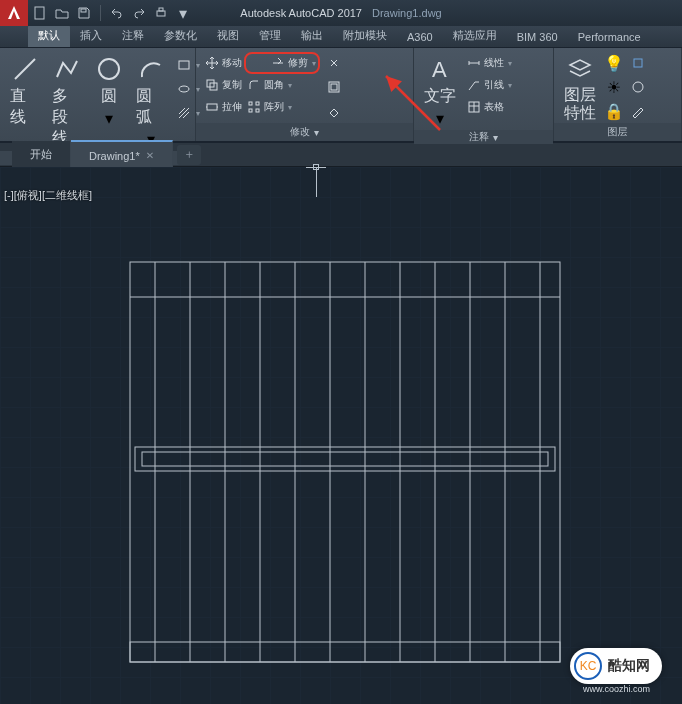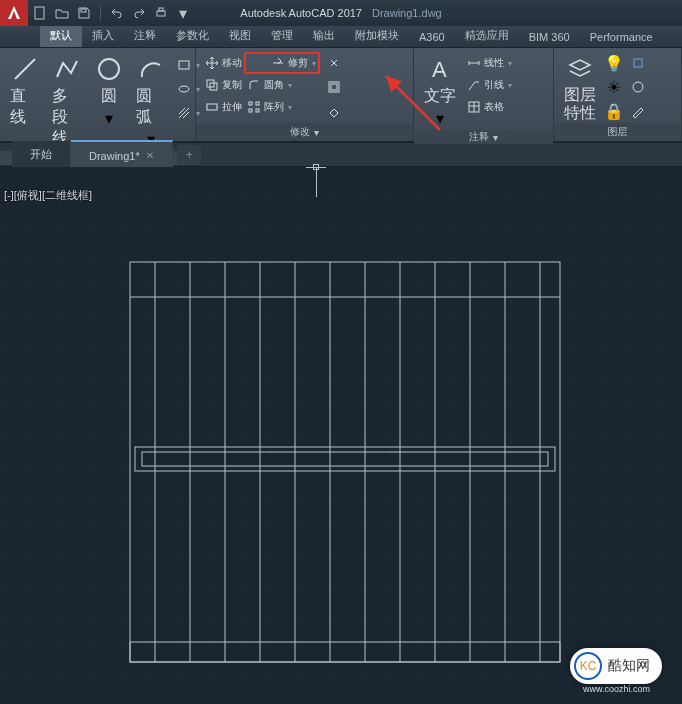--- a/index.html
+++ b/index.html
@@ -16,7 +16,7 @@
 .title-text span:last-child { color: #8fa2b5; }
 
 
-.ribbon-tabs { height: 22px; background: linear-gradient(#374350,#2b3641); display: flex; align-items: flex-end; border-bottom: 1px solid #1a232e; padding-left: 40px; }
+.ribbon-tabs { height: 22px; background: linear-gradient(#374350,#2b3641); display: flex; align-items: flex-end; border-bottom: 1px solid #1a232e; padding-left: 28px; }
 .rtab { padding: 3px 10px 4px; font-size: 11px; color: #bac3cc; cursor: pointer; }
 .rtab.active { background: #556370; color: #fff; border-radius: 2px 2px 0 0; }
 

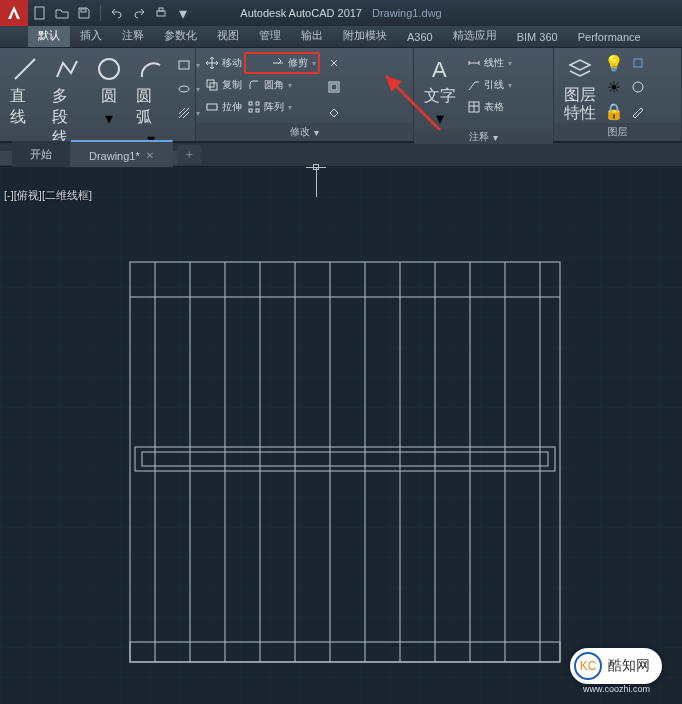--- a/index.html
+++ b/index.html
@@ -33,7 +33,7 @@
 .sm-row .lbl { font-size: 10px; color: #d5dbe1; }
 .sm-row .dd { font-size: 8px; color: #8a95a0; padding-left: 2px; }
 .col { display: flex; flex-direction: column; }
-.highlighted { border: 2px solid #e2362c; border-radius: 2px; padding-left: 24px; }
+.highlighted { border: 2px solid #e2362c; border-radius: 8px; padding-left: 24px; }
 .arrow-annotation { position: absolute; left: 380px; top: 70px; pointer-events: none; }
 
 

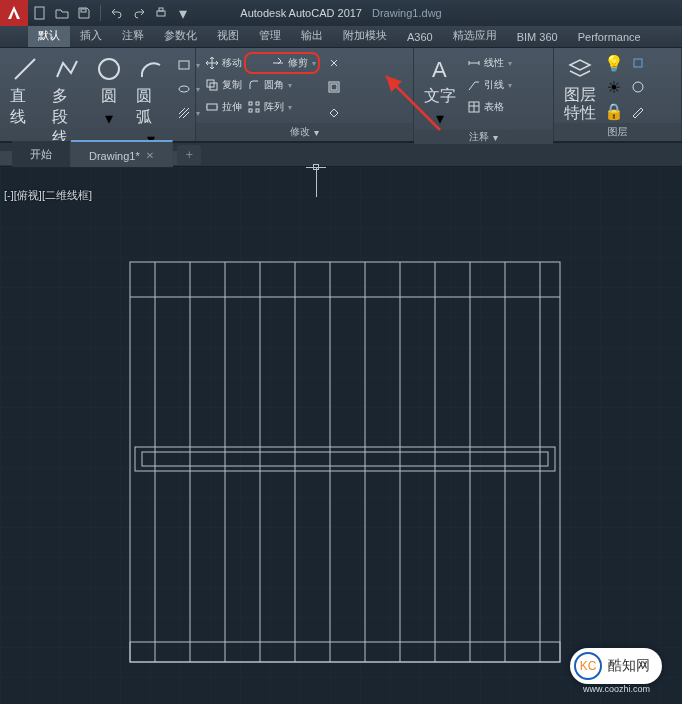--- a/index.html
+++ b/index.html
@@ -61,7 +61,7 @@
 
 .watermark { position: absolute; right: 20px; bottom: 20px; display: flex; align-items: center; gap: 6px; background: #fff; border-radius: 18px; padding: 4px 12px 4px 4px; box-shadow: 0 0 6px rgba(0,0,0,.4); }
 .watermark .badge { width: 28px; height: 28px; border: 2px solid #1b5fb8; border-radius: 50%; display: flex; align-items: center; justify-content: center; font-weight: normal; font-size: 12px; color: #f08a24; }
-.watermark .wt { font-size: 14px; color: #333; font-weight: 400; }
+.watermark .wt { font-size: 14px; color: #333; font-weight: 700; }
 .watermark .wu { position: absolute; right: 12px; bottom: -10px; font-size: 9px; color: #d5dbe1; }
 </style>
 </head>

